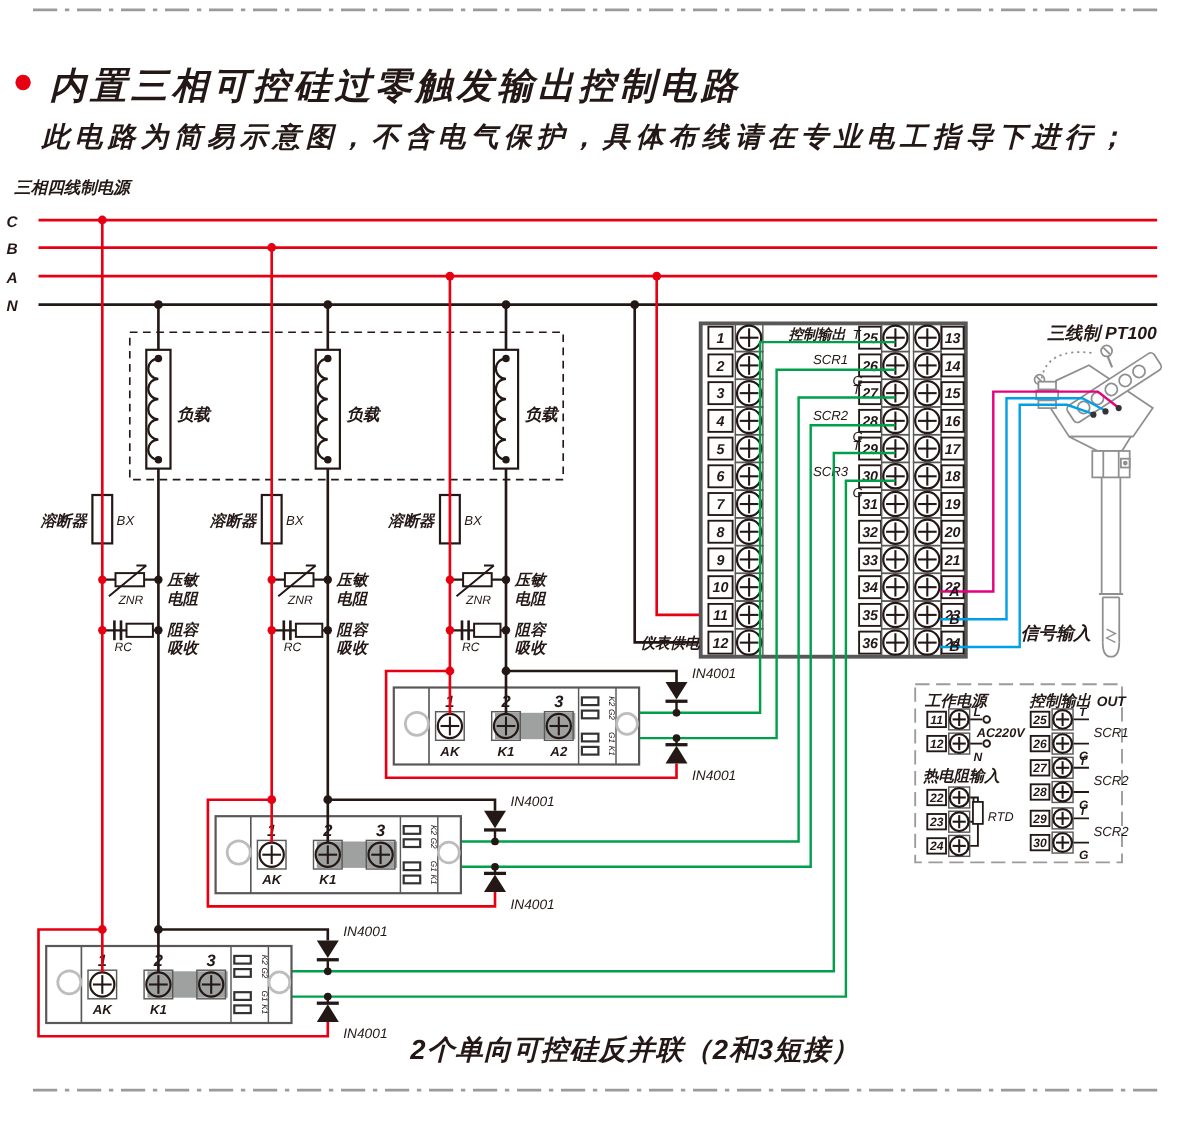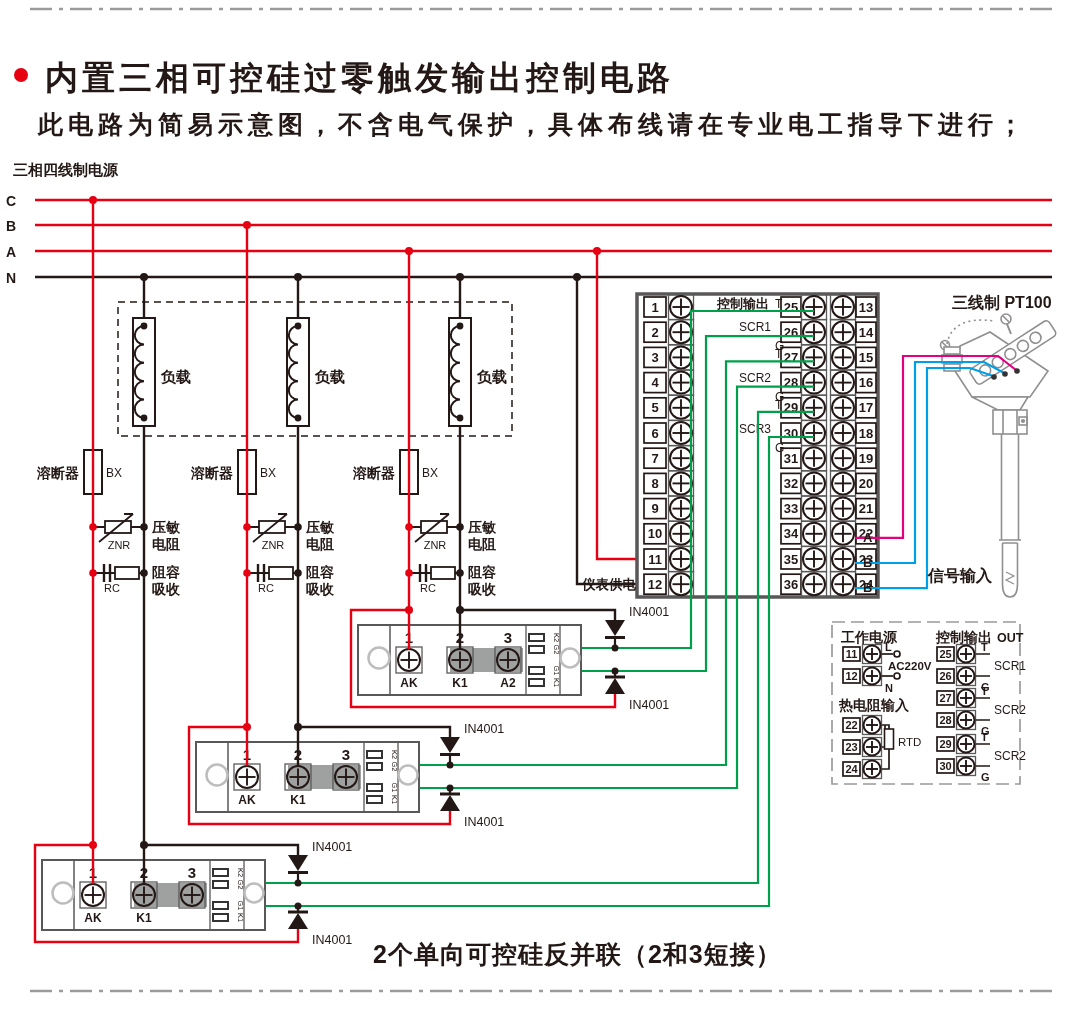--- a/index.html
+++ b/index.html
@@ -4,7 +4,7 @@
 <style>
   html,body{margin:0;padding:0;background:#ffffff;}
   .stage{position:relative;width:1080px;height:1022px;background:#fff;overflow:hidden;
-         font-family:"Liberation Sans","DejaVu Sans",sans-serif;}
+         font-family:"Liberation Sans","DejaVu Sans",sans-serif;font-style:italic;}
   svg text{font-family:"Liberation Sans","DejaVu Sans",sans-serif;fill:#231815;}
 </style>
 </head>

